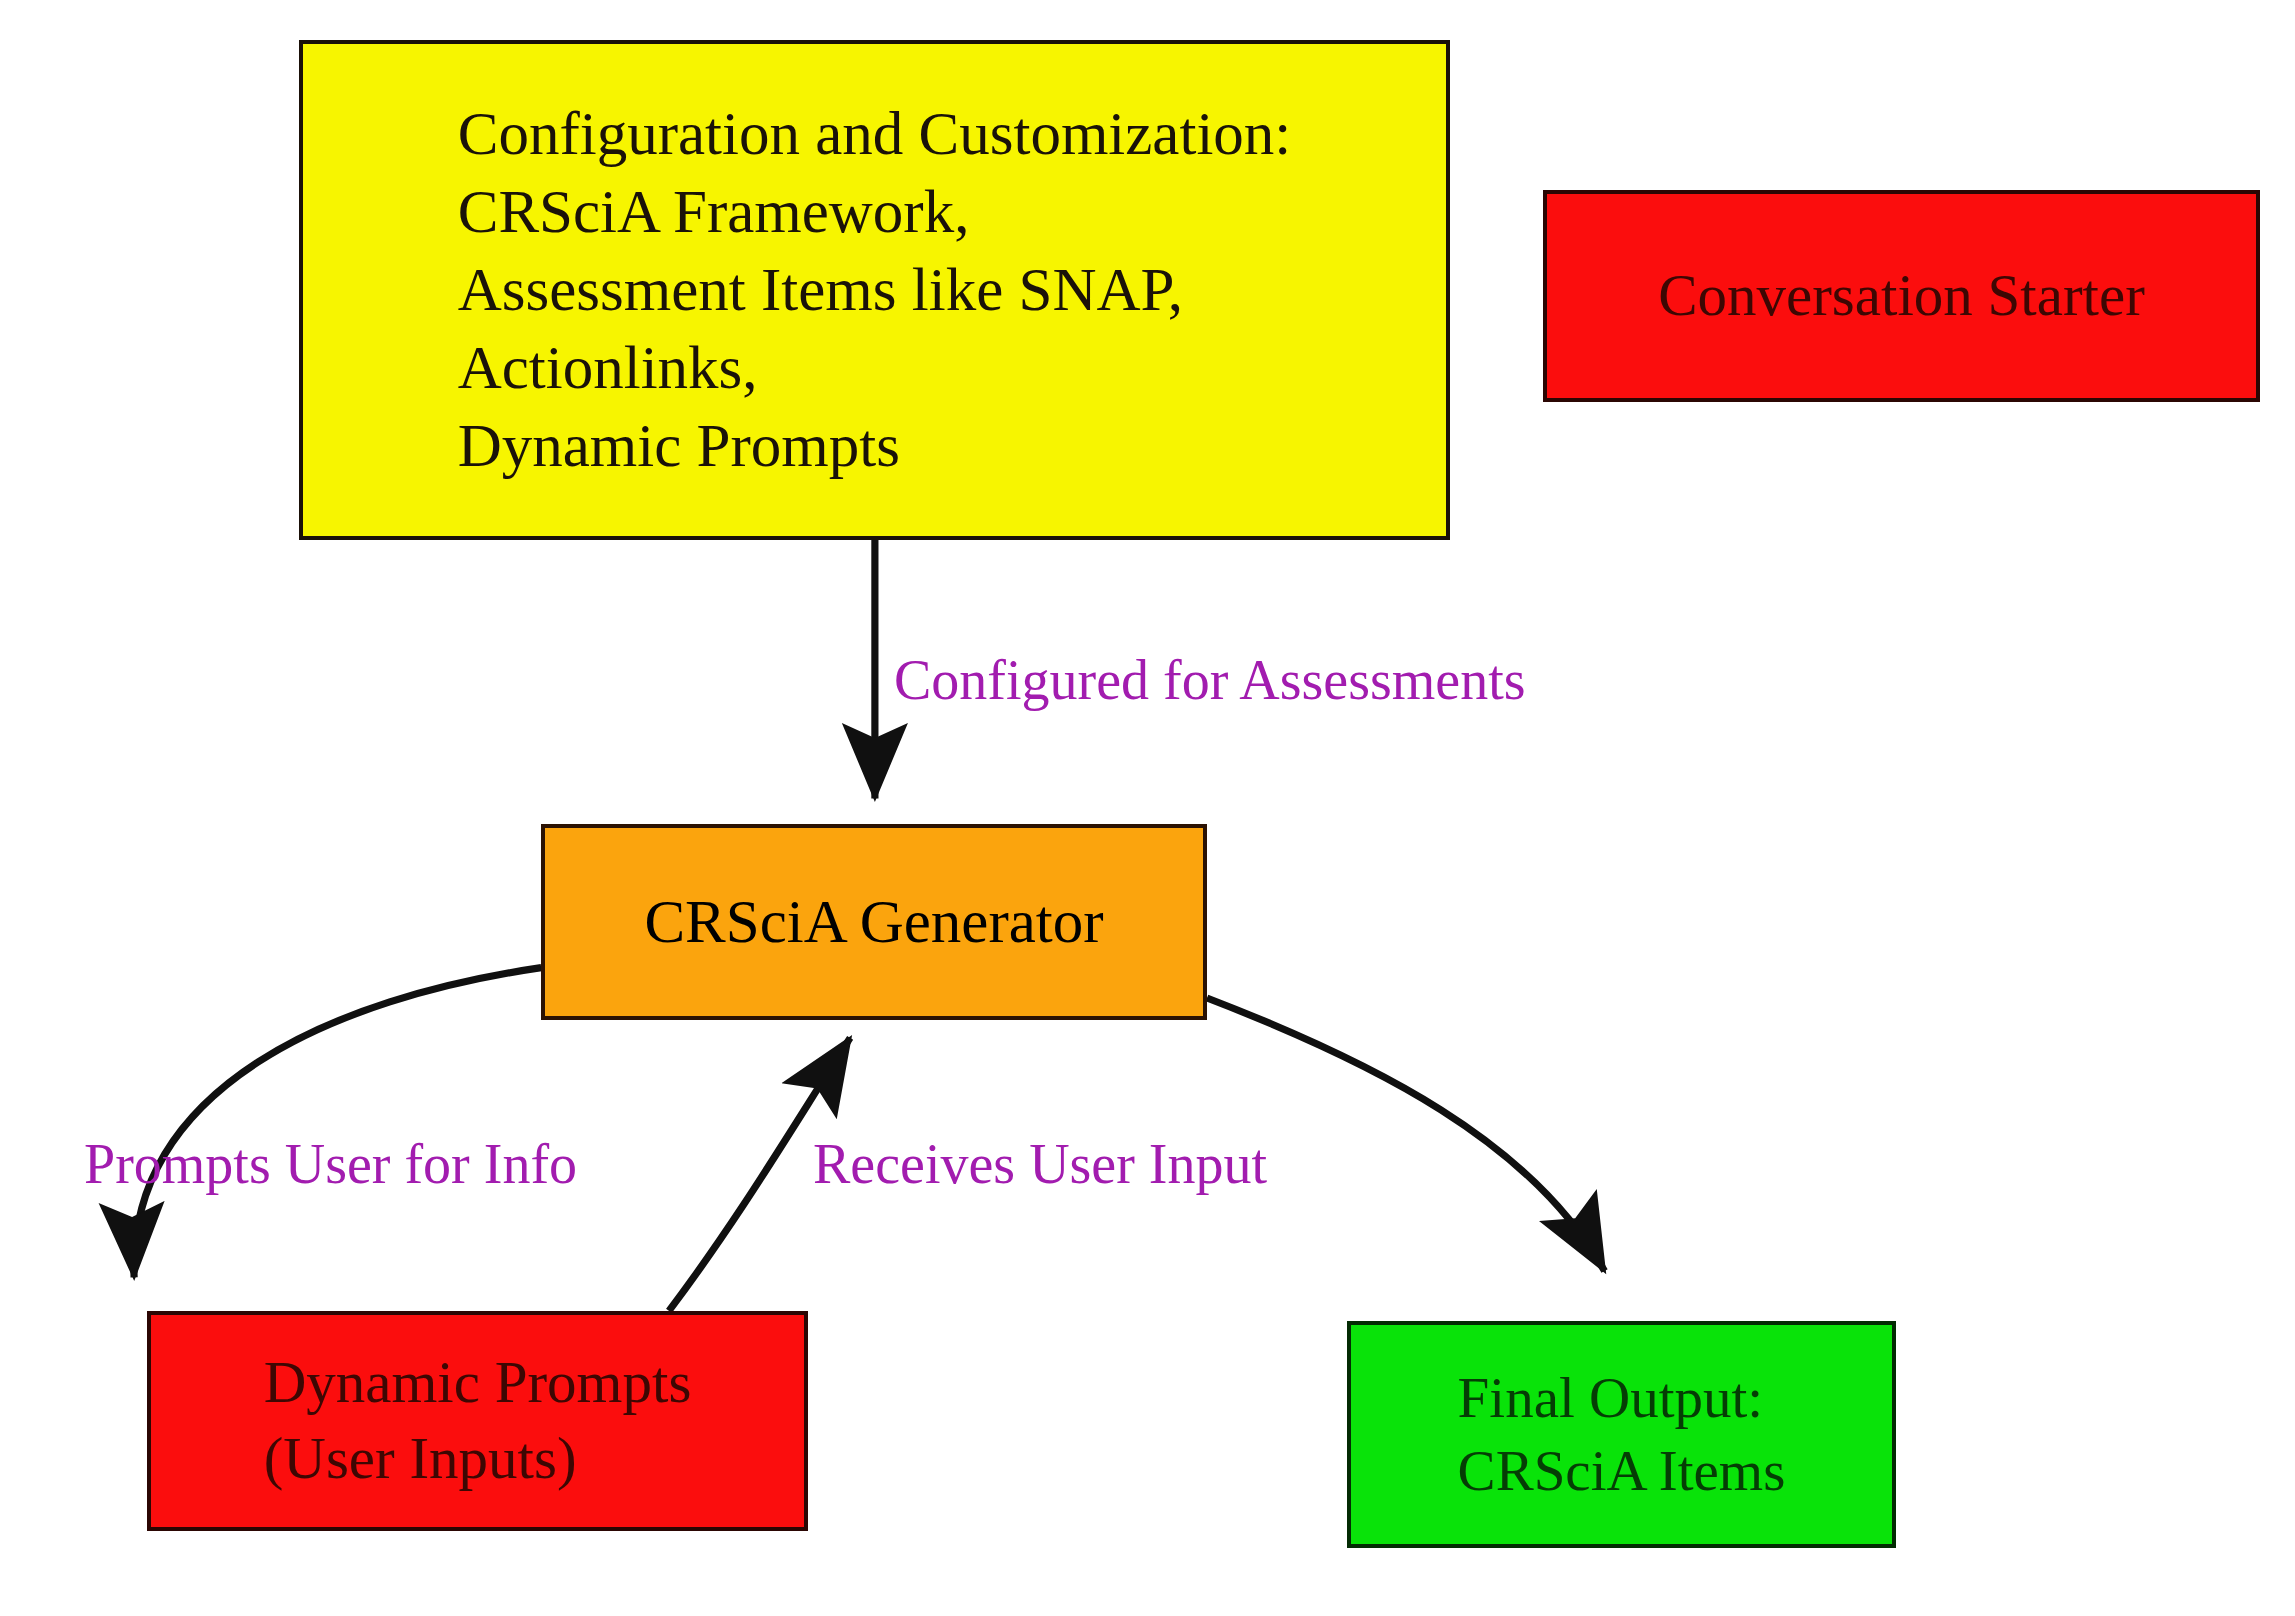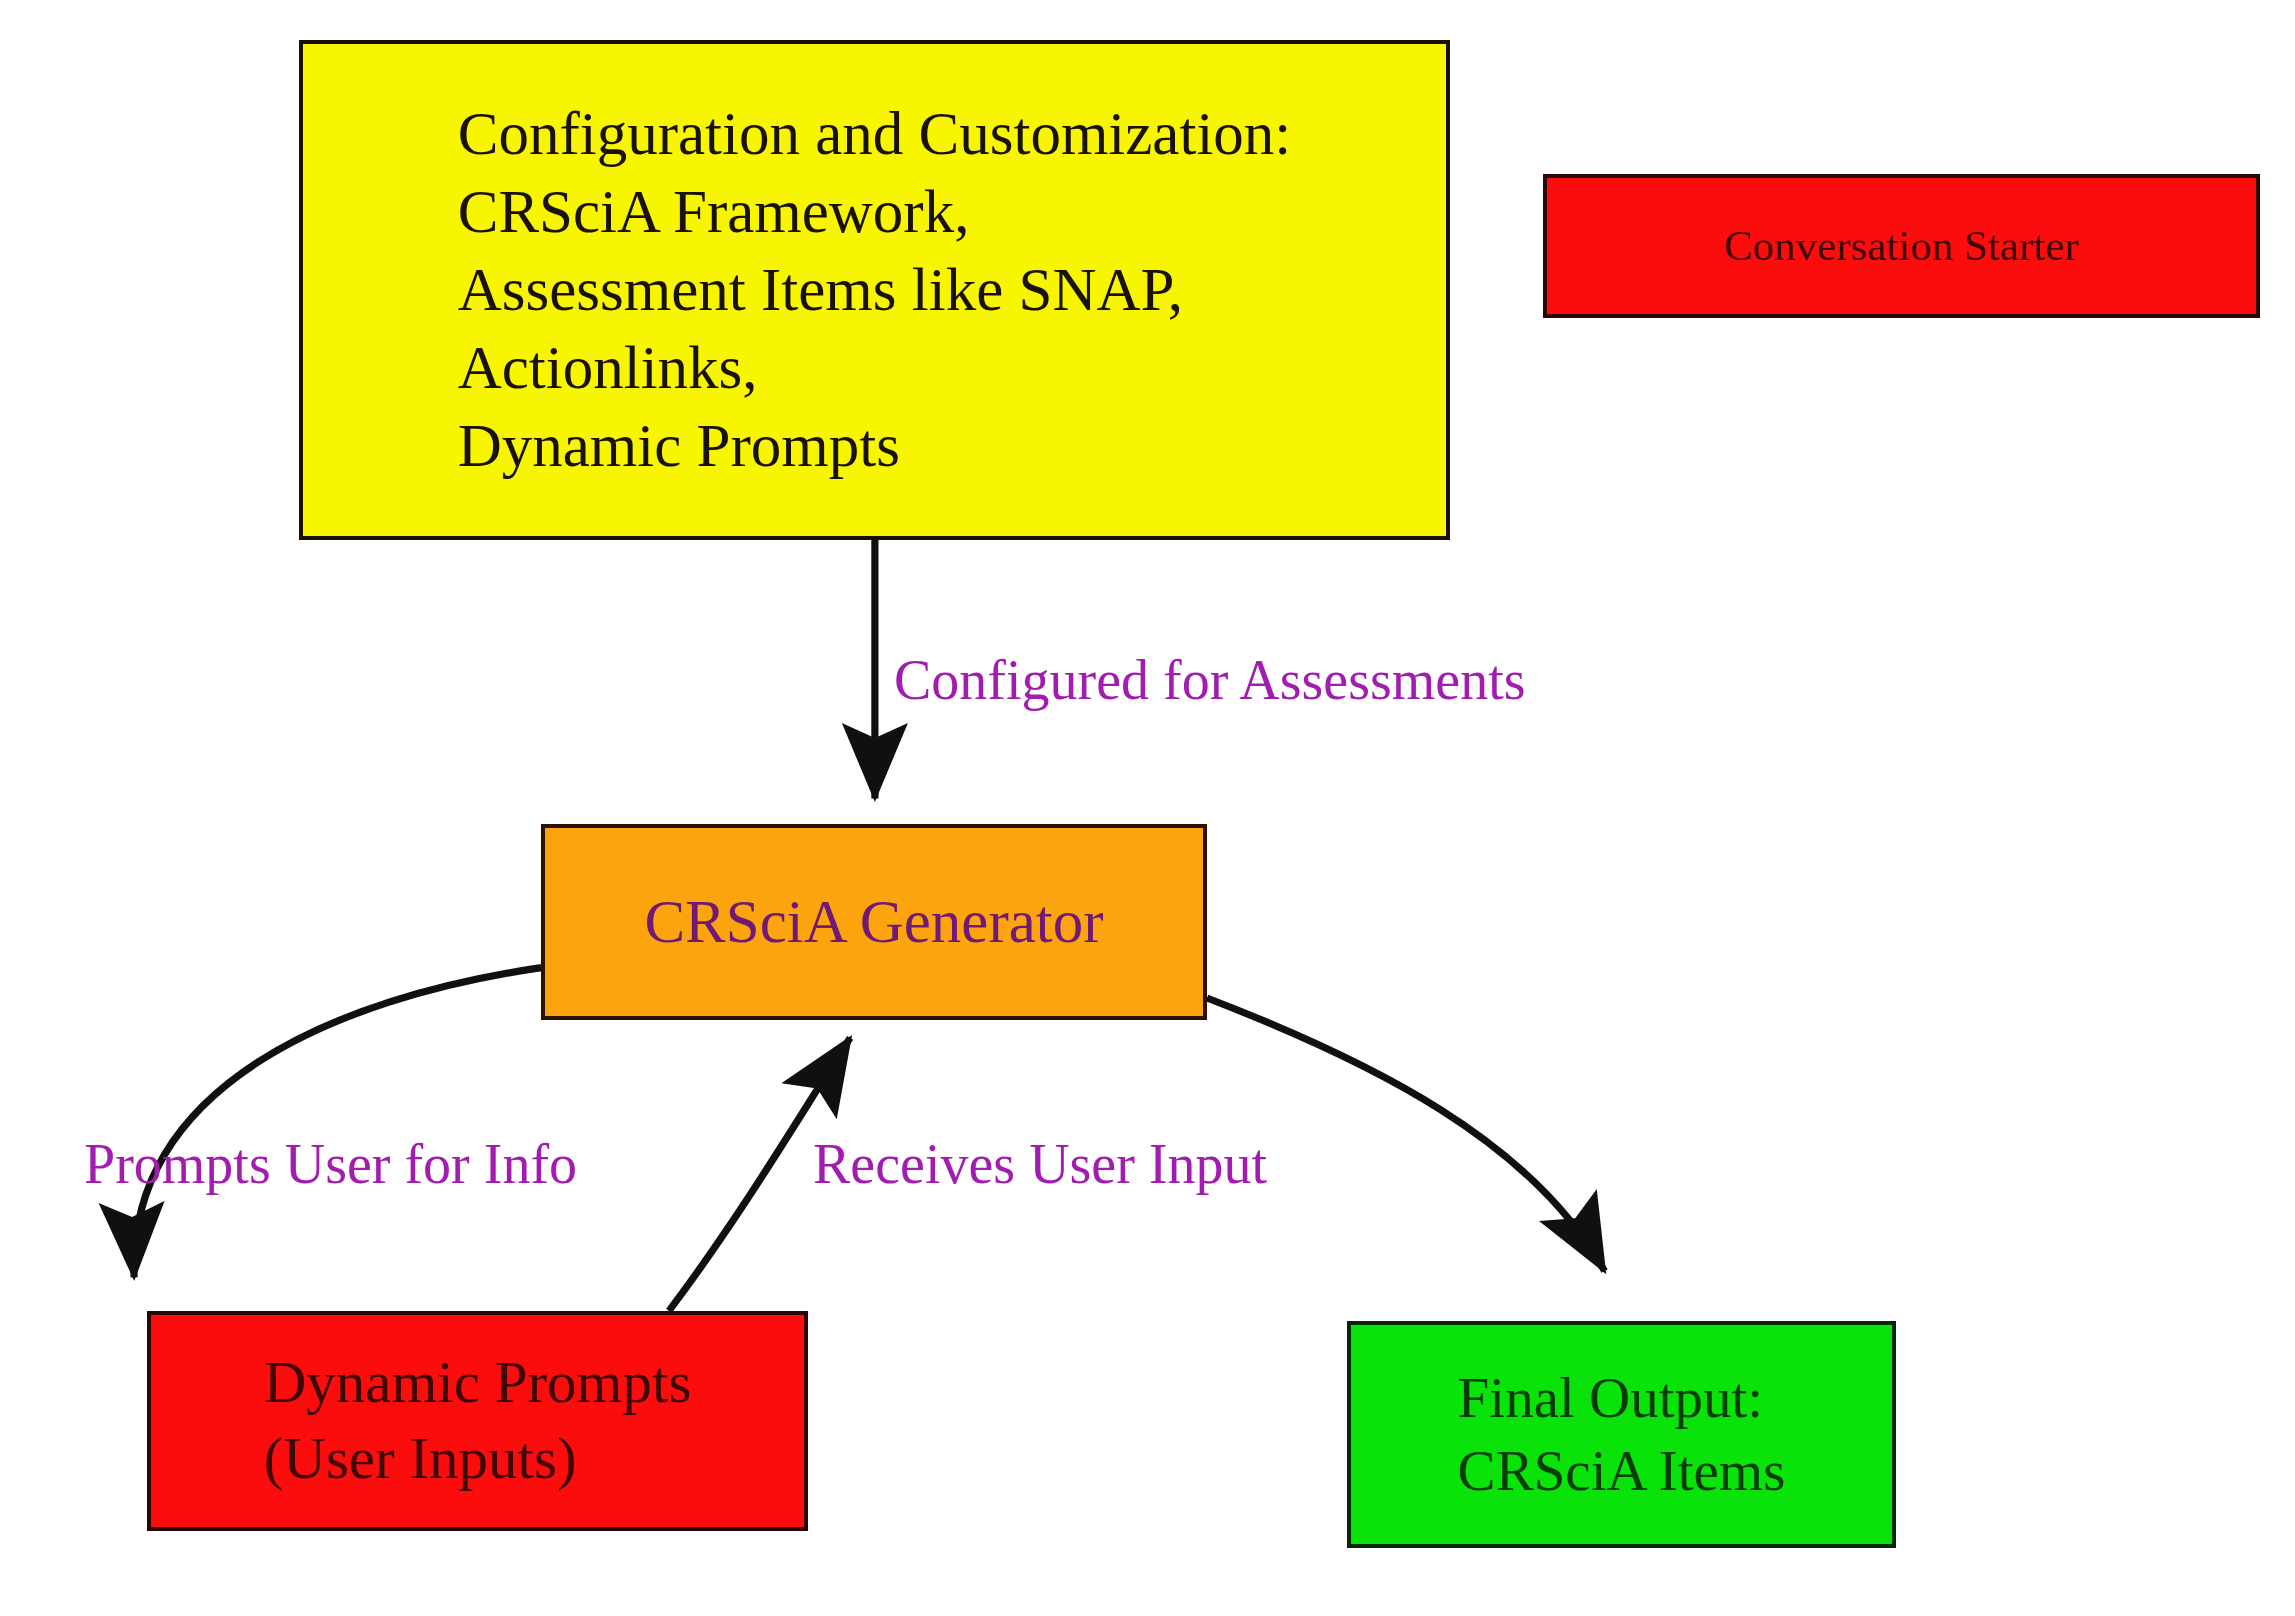--- a/index.html
+++ b/index.html
@@ -66,7 +66,7 @@
 
   
   #node-config   { left: 299px;  top: 40px;   width: 1151px; height: 500px; font-size: 61px; }
-  #node-starter  { left: 1543px; top: 174px;  width: 717px;  height: 144px; font-size: 43px; }
+  #node-starter  { left: 1543px; top: 190px;  width: 717px;  height: 212px; font-size: 59px; }
   #node-gen      { left: 541px;  top: 824px; width: 666px;  height: 196px; font-size: 61px; }
   #node-prompts  { left: 147px;  top: 1311px; width: 661px;  height: 220px; font-size: 59px; }
   #node-final    { left: 1347px; top: 1305px; width: 549px;  height: 227px; font-size: 57px; }

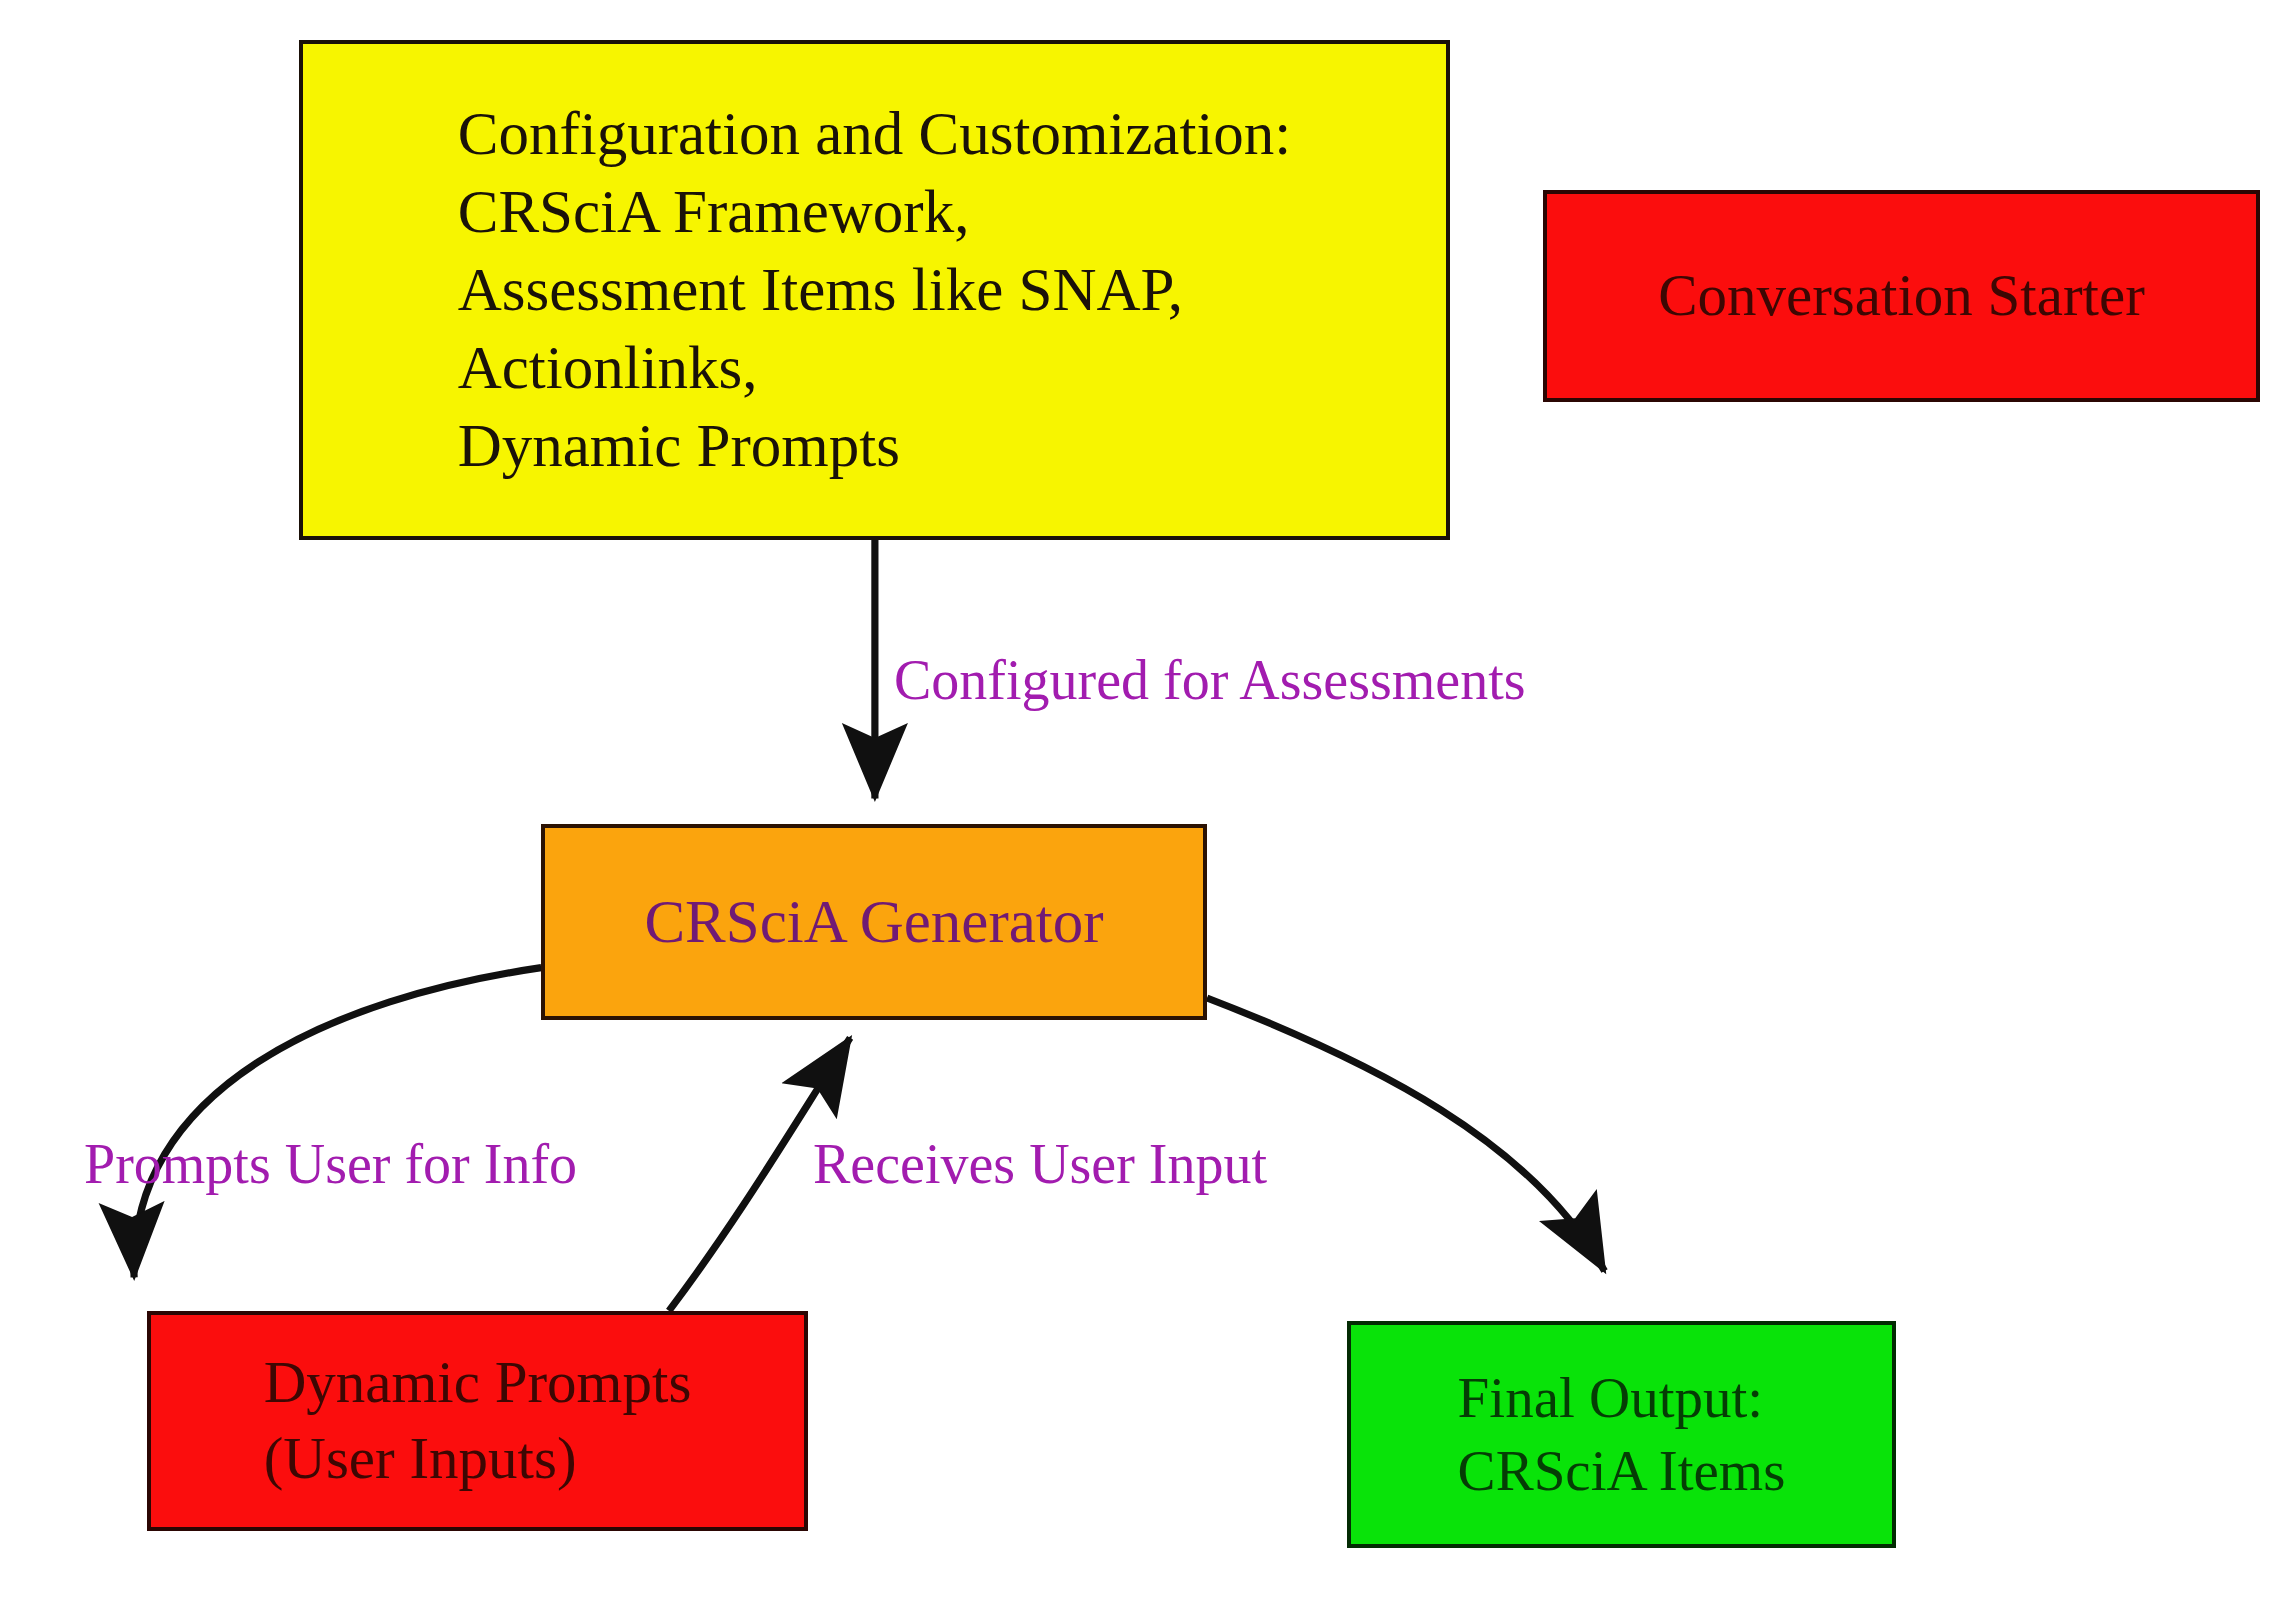--- a/index.html
+++ b/index.html
@@ -47,7 +47,7 @@
   }
   .node-orange {
     background: #fba40d;
-    color: #701a75;
+    color: #000000;
     border-color: #2b1203;
   }
   .node-green {

